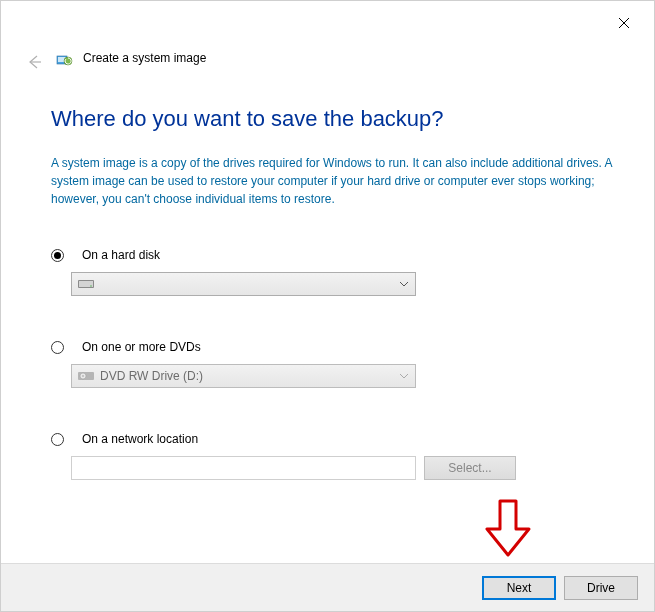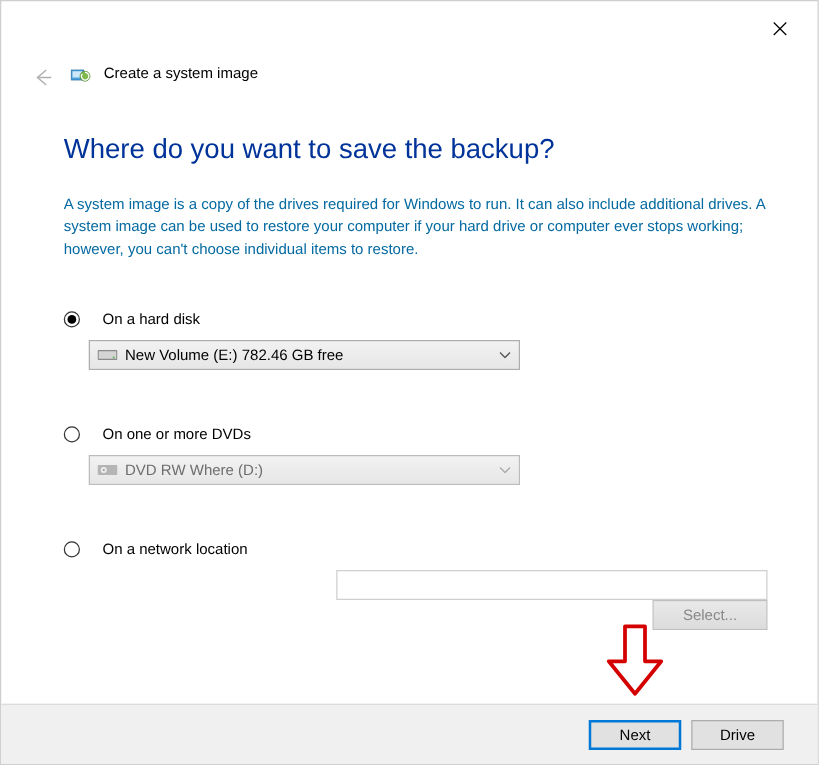--- a/index.html
+++ b/index.html
@@ -158,7 +158,6 @@
         <rect x="1" y="3" width="14" height="6" fill="#d4d4d4"></rect>
         <circle cx="13" cy="8" r="0.8" fill="#59b159"></circle>
       </svg>
-      <span>New Volume (E:)  782.46 GB free</span>
       <svg class="chev" width="10" height="6" viewBox="0 0 10 6">
         <path d="M1 1 L5 5 L9 1" fill="none" stroke="#555" stroke-width="1"></path>
       </svg>

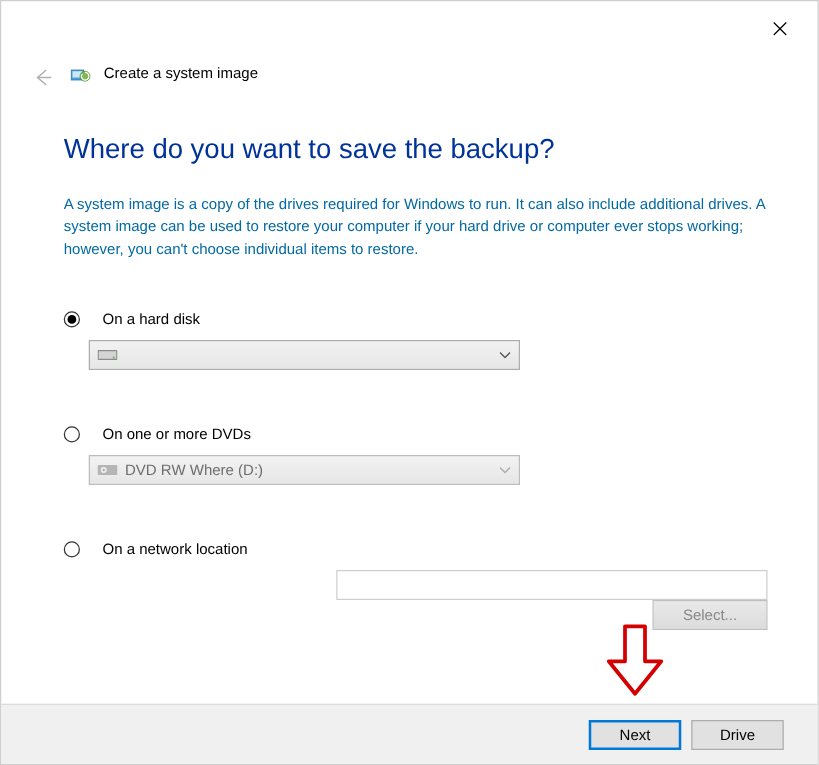--- a/index.html
+++ b/index.html
@@ -175,7 +175,7 @@
         <circle cx="5" cy="6" r="3" fill="#e8e8e8" stroke="#999" stroke-width="0.5"></circle>
         <circle cx="5" cy="6" r="0.8" fill="#999"></circle>
       </svg>
-      <span>DVD RW Where (D:)</span>
+      <span>DVD RW Drive (D:)</span>
       <svg class="chev" width="10" height="6" viewBox="0 0 10 6">
         <path d="M1 1 L5 5 L9 1" fill="none" stroke="#aaa" stroke-width="1"></path>
       </svg>

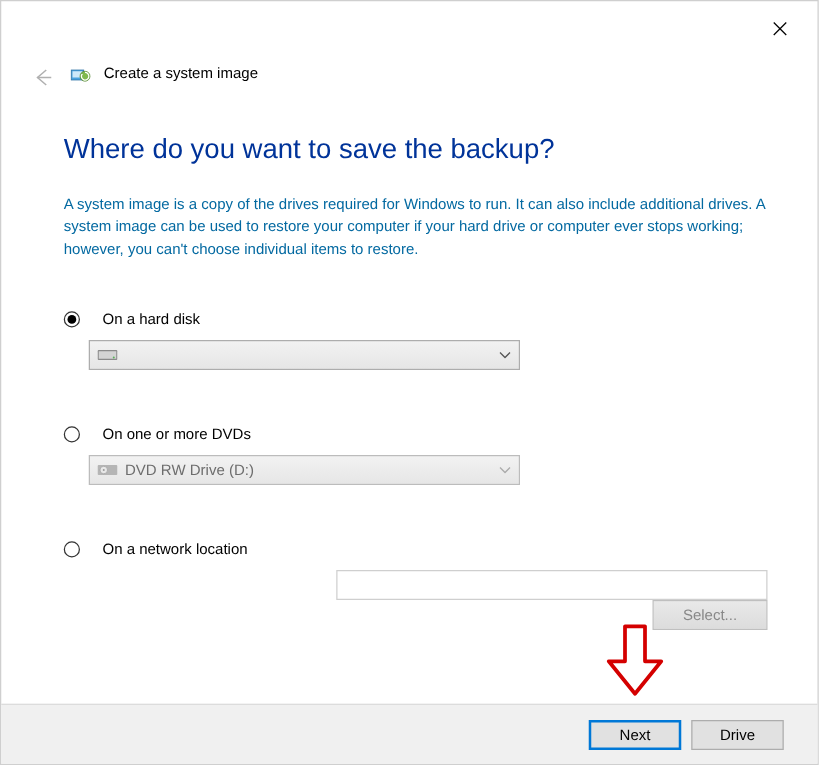--- a/index.html
+++ b/index.html
@@ -91,7 +91,7 @@
     display:inline-flex; align-items:center; justify-content:center;
     cursor:default;
   }
-  .net-row { display:flex; align-items:flex-end;flex-direction:column; }
+  .net-row { display:flex; align-items:center; }
   .footer {
     position:absolute; bottom:0; left:0; right:0; height:48px;
     background:#f0f0f0; border-top:1px solid #dcdcdc;

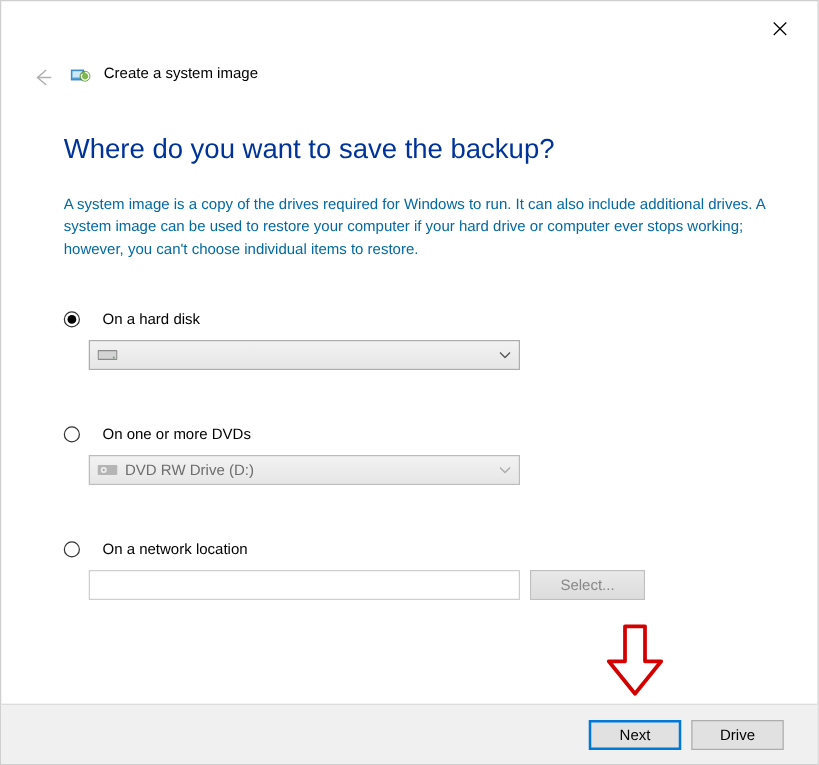--- a/index.html
+++ b/index.html
@@ -96,7 +96,7 @@
     position:absolute; bottom:0; left:0; right:0; height:48px;
     background:#f0f0f0; border-top:1px solid #dcdcdc;
     display:flex; align-items:center; justify-content:flex-end;
-    padding-right:27px; gap:8px;
+    padding-right:16px; gap:8px;
   }
   .btn {
     min-width:74px; height:24px; padding:0 12px;

